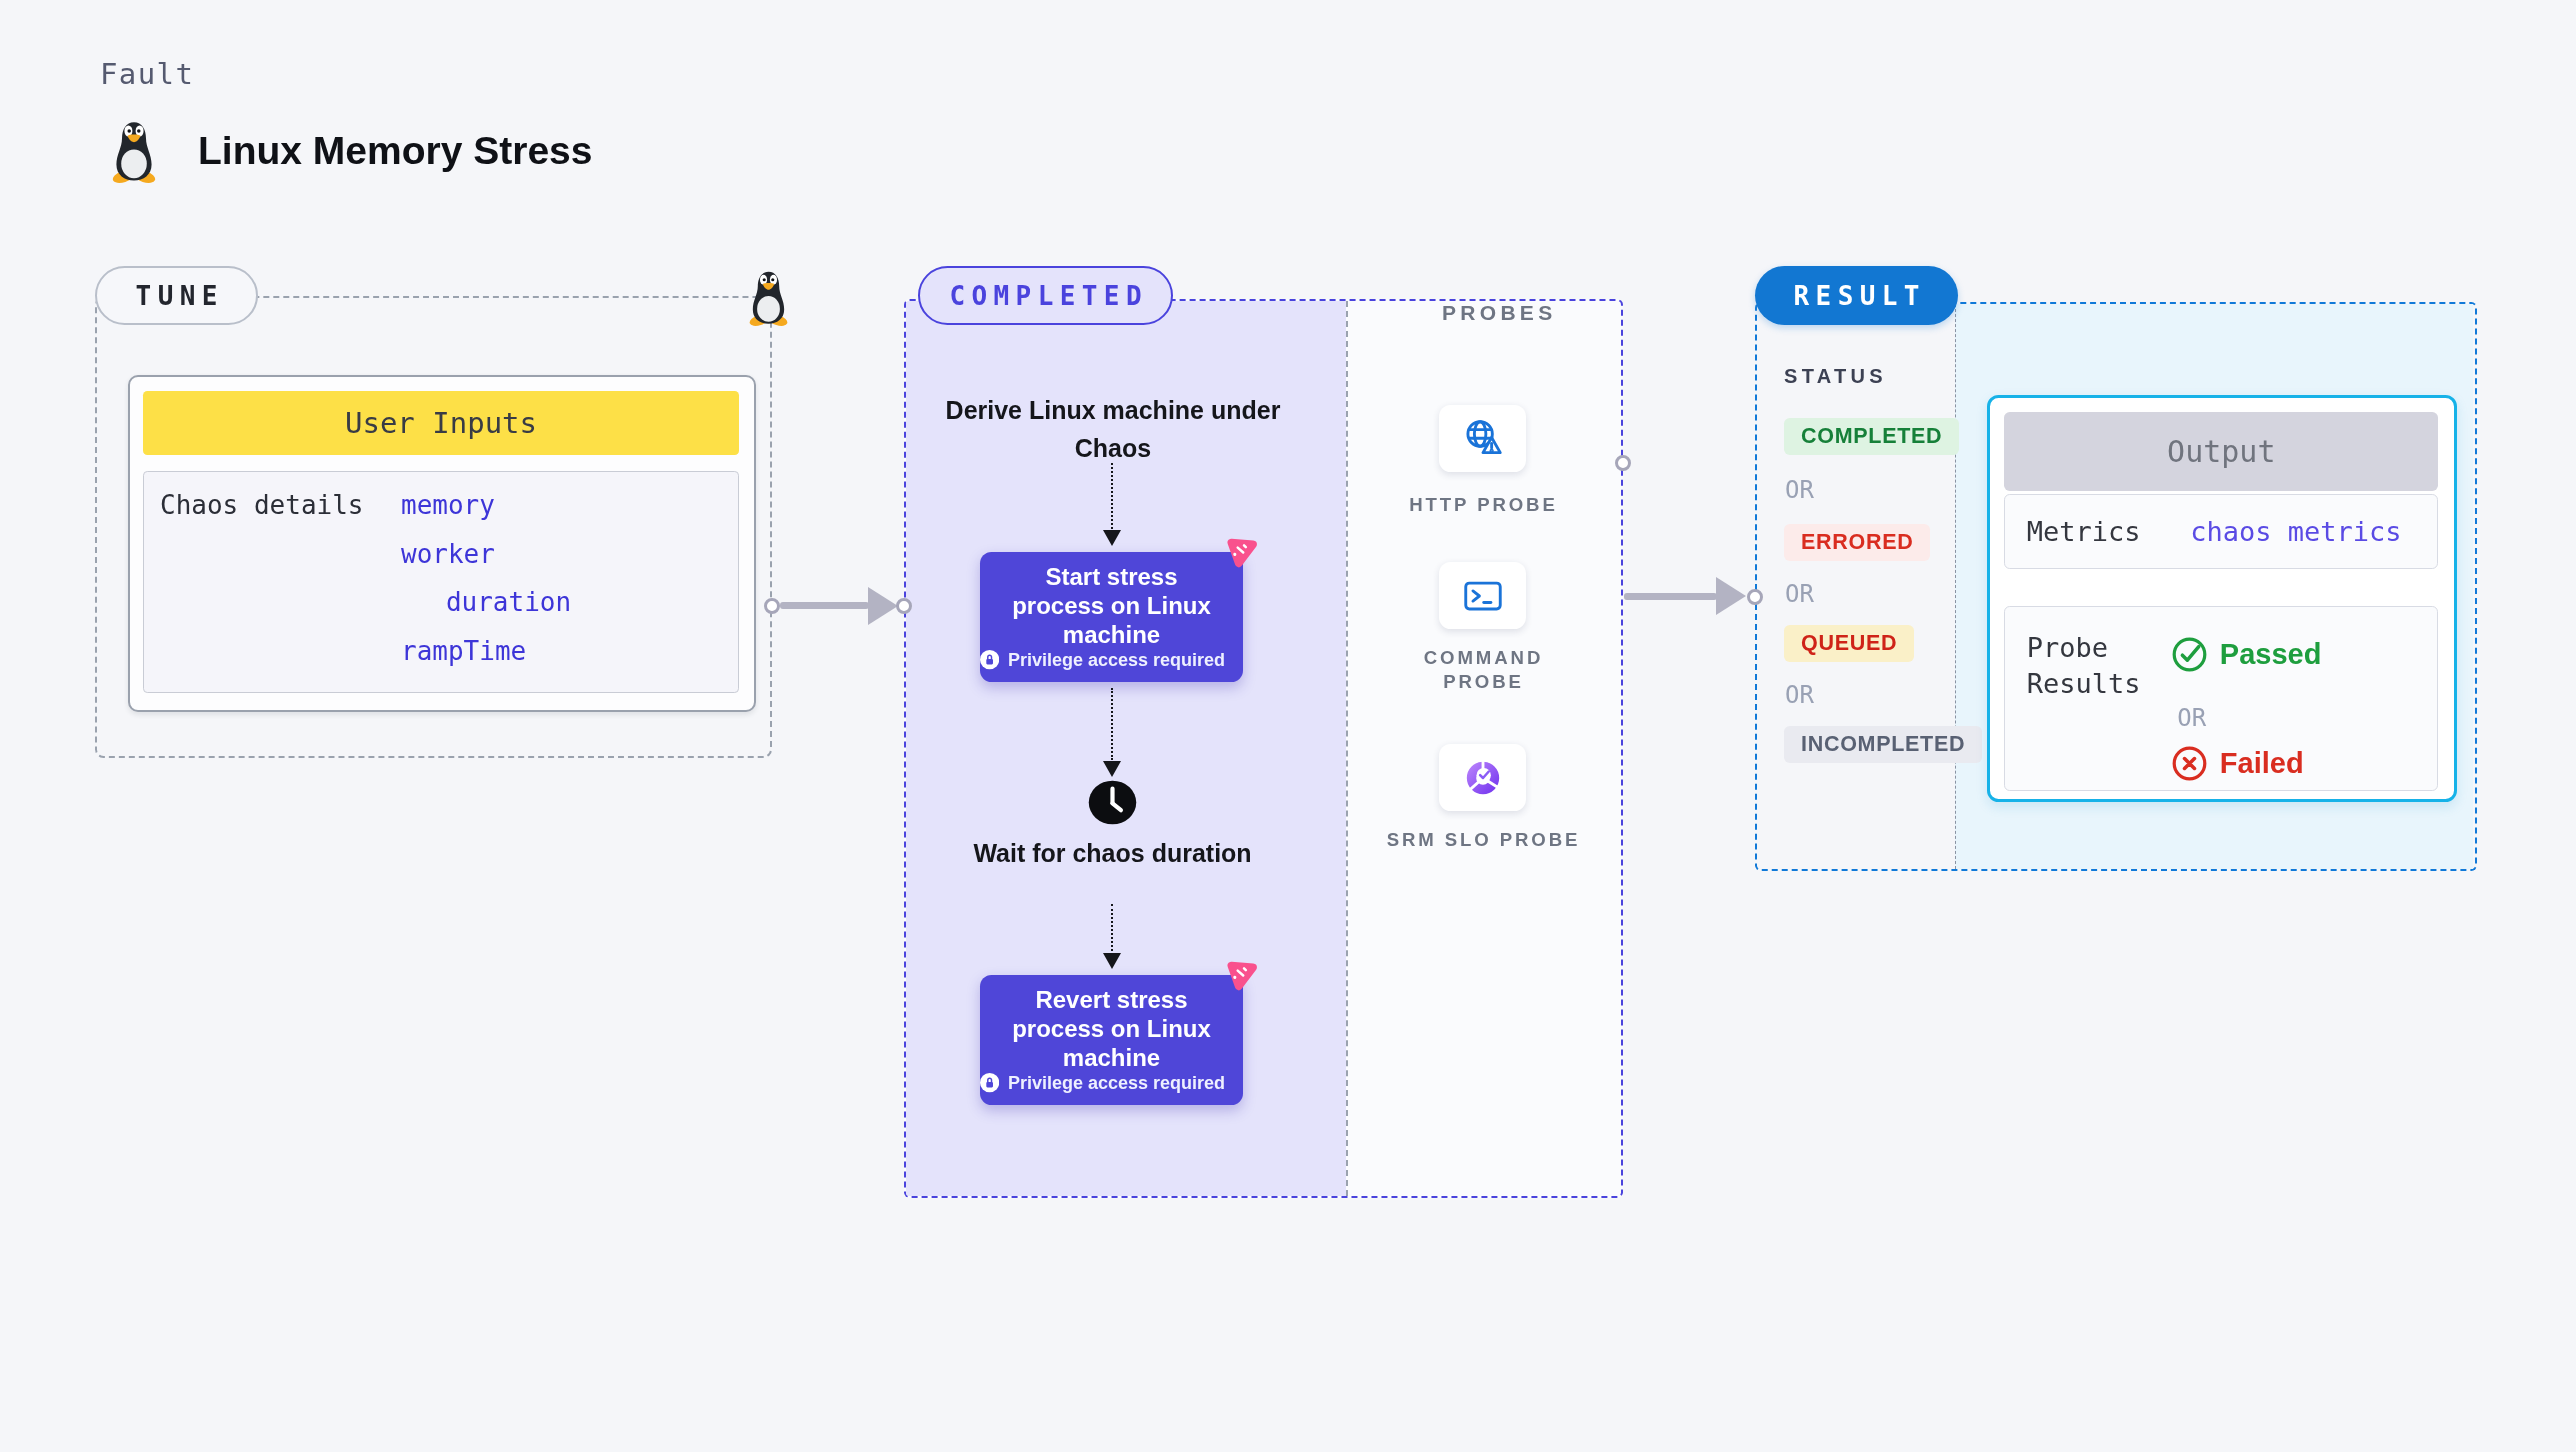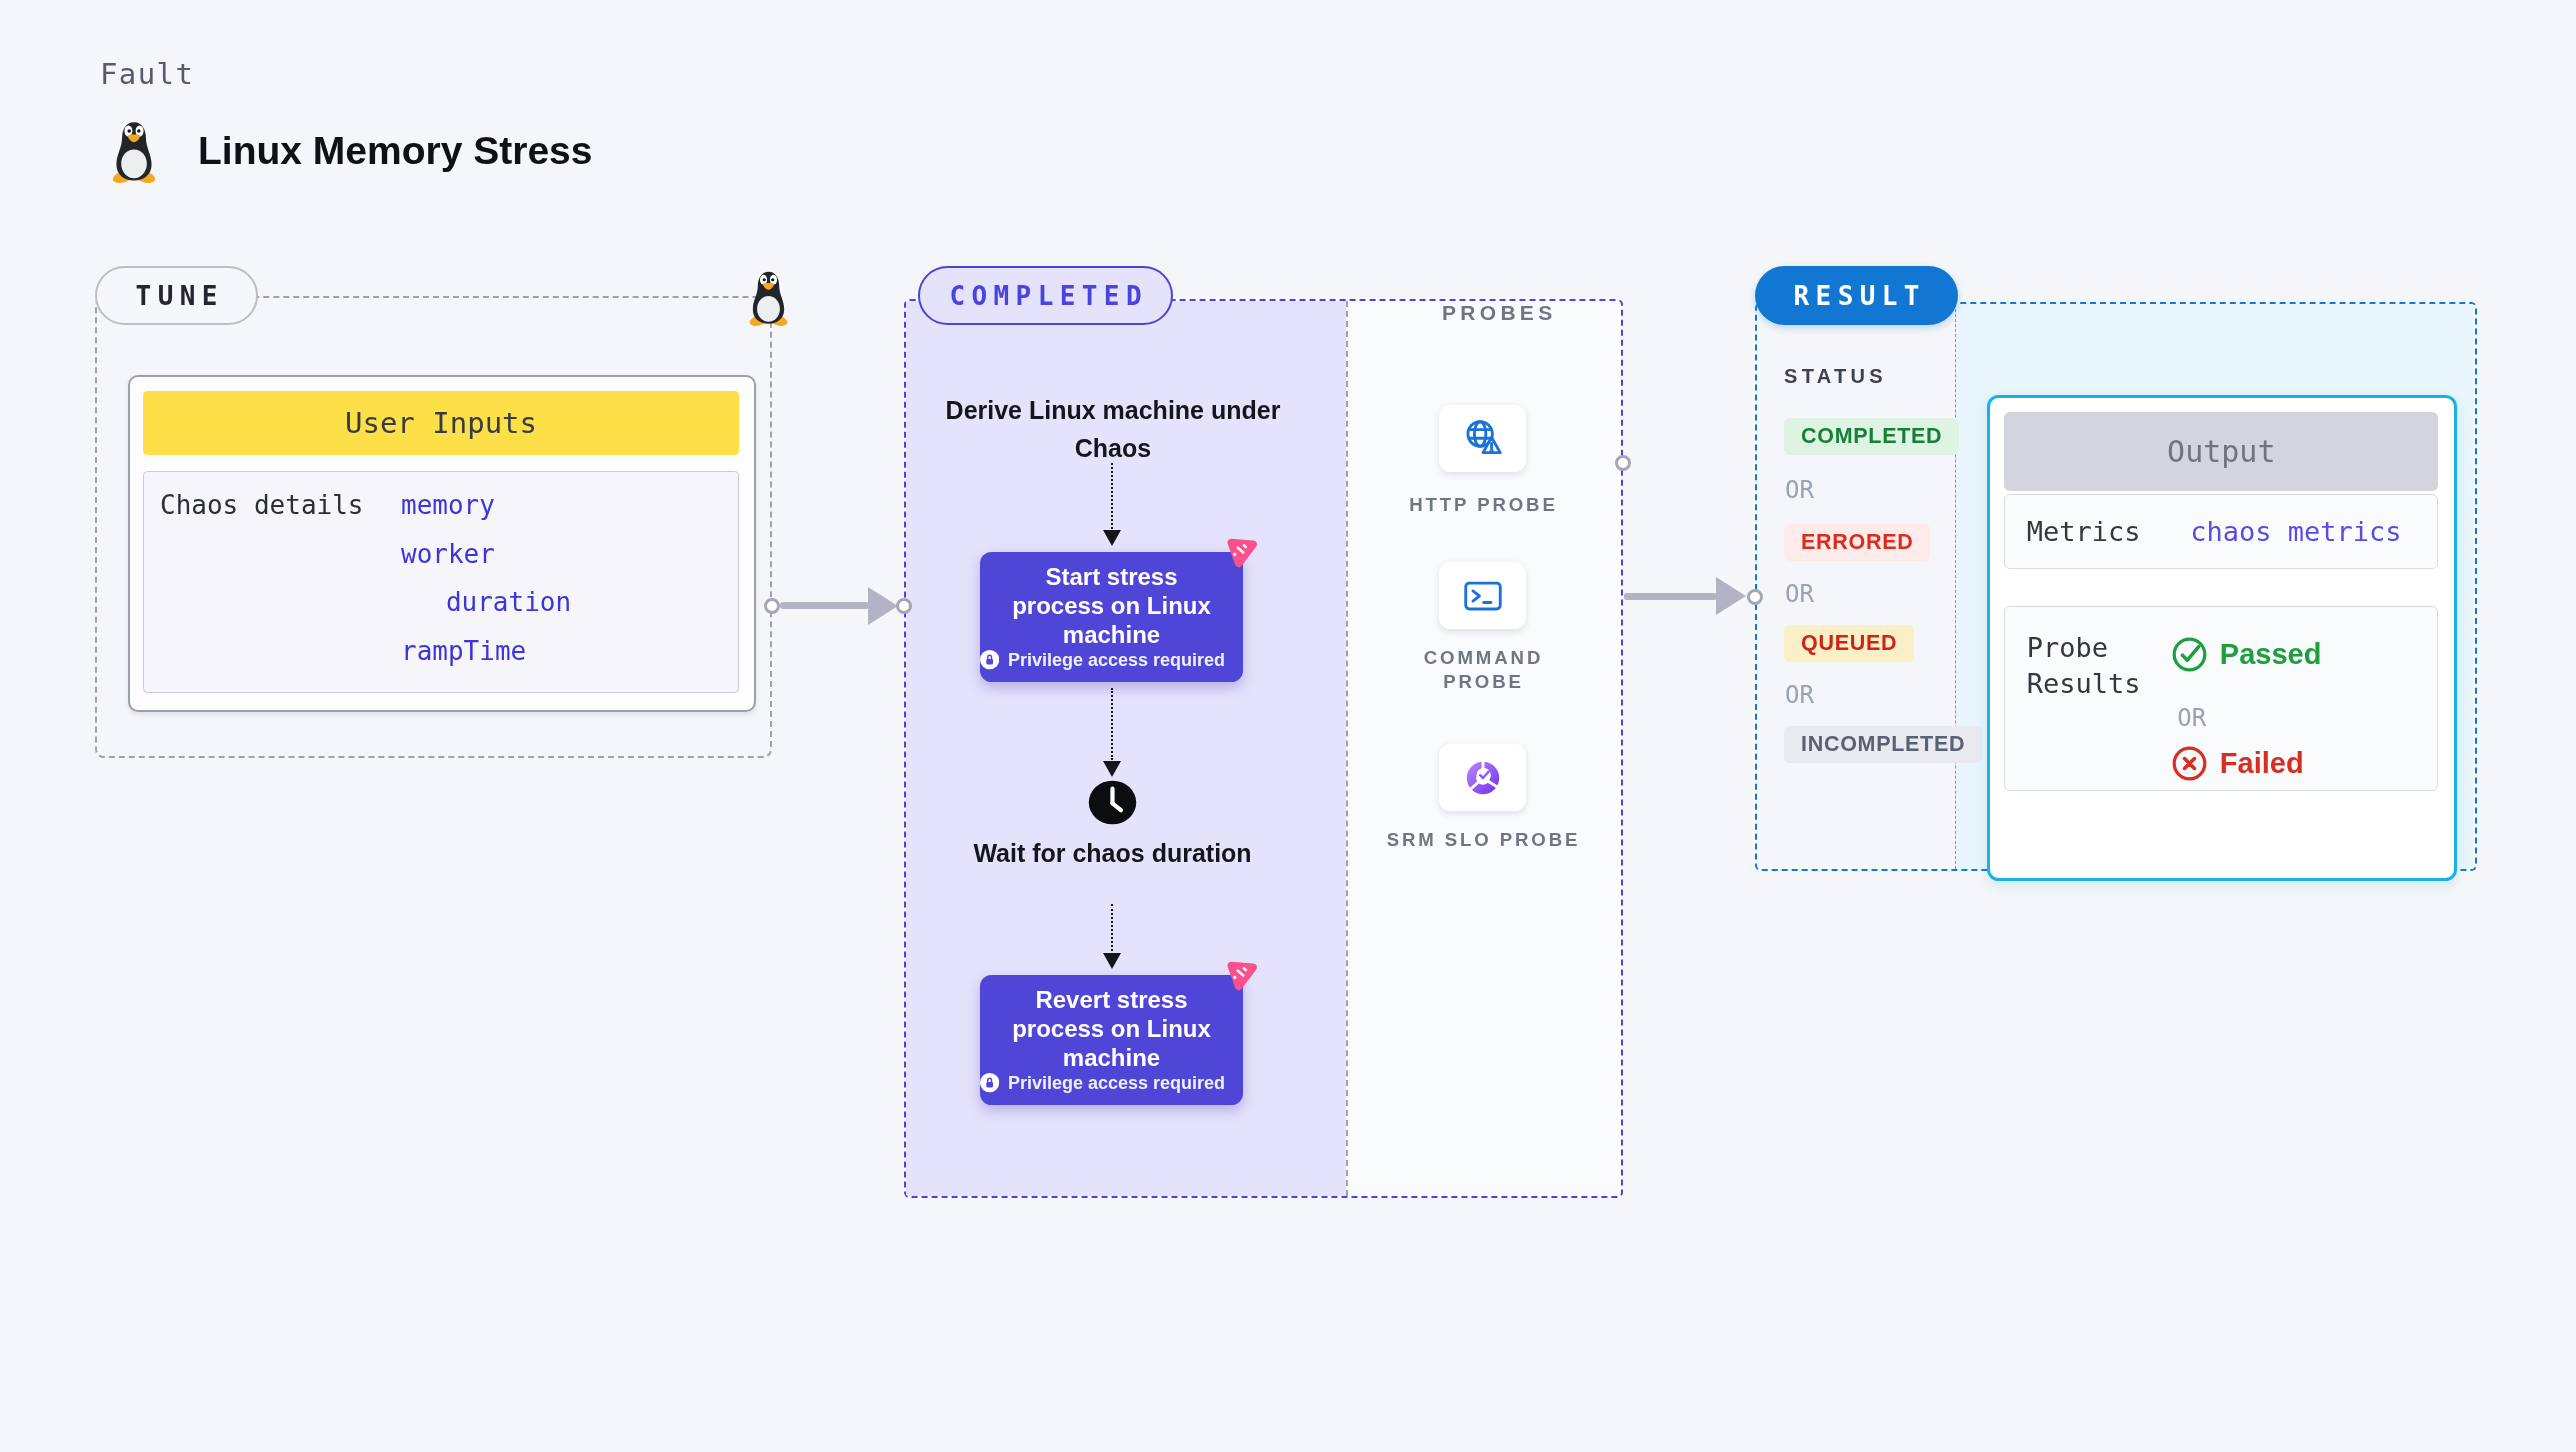--- a/index.html
+++ b/index.html
@@ -77,7 +77,7 @@
   .or-label { position:absolute; font-size:24px; color:#99a1b4; }
   .or1{left:1785px; top:476px;} .or2{left:1785px; top:580px;} .or3{left:1785px; top:681px;}
 
-  .output-card { left:1987px; top:395px; width:470px; height:486px; background:#ffffff; border:3.6px solid #16b2e8; border-radius:11.5px;
+  .output-card { left:1987px; top:395px; width:470px; height:407px; background:#ffffff; border:3.6px solid #16b2e8; border-radius:11.5px;
                  box-shadow:0 4.3px 11.5px rgba(20,140,200,.14); }
   .output-header { position:absolute; left:14.3px; top:14.3px; width:434px; height:79px; background:#d4d4de; border-radius:5.7px;
                    display:flex; align-items:center; justify-content:center; font-size:30px; color:#70747e; }

